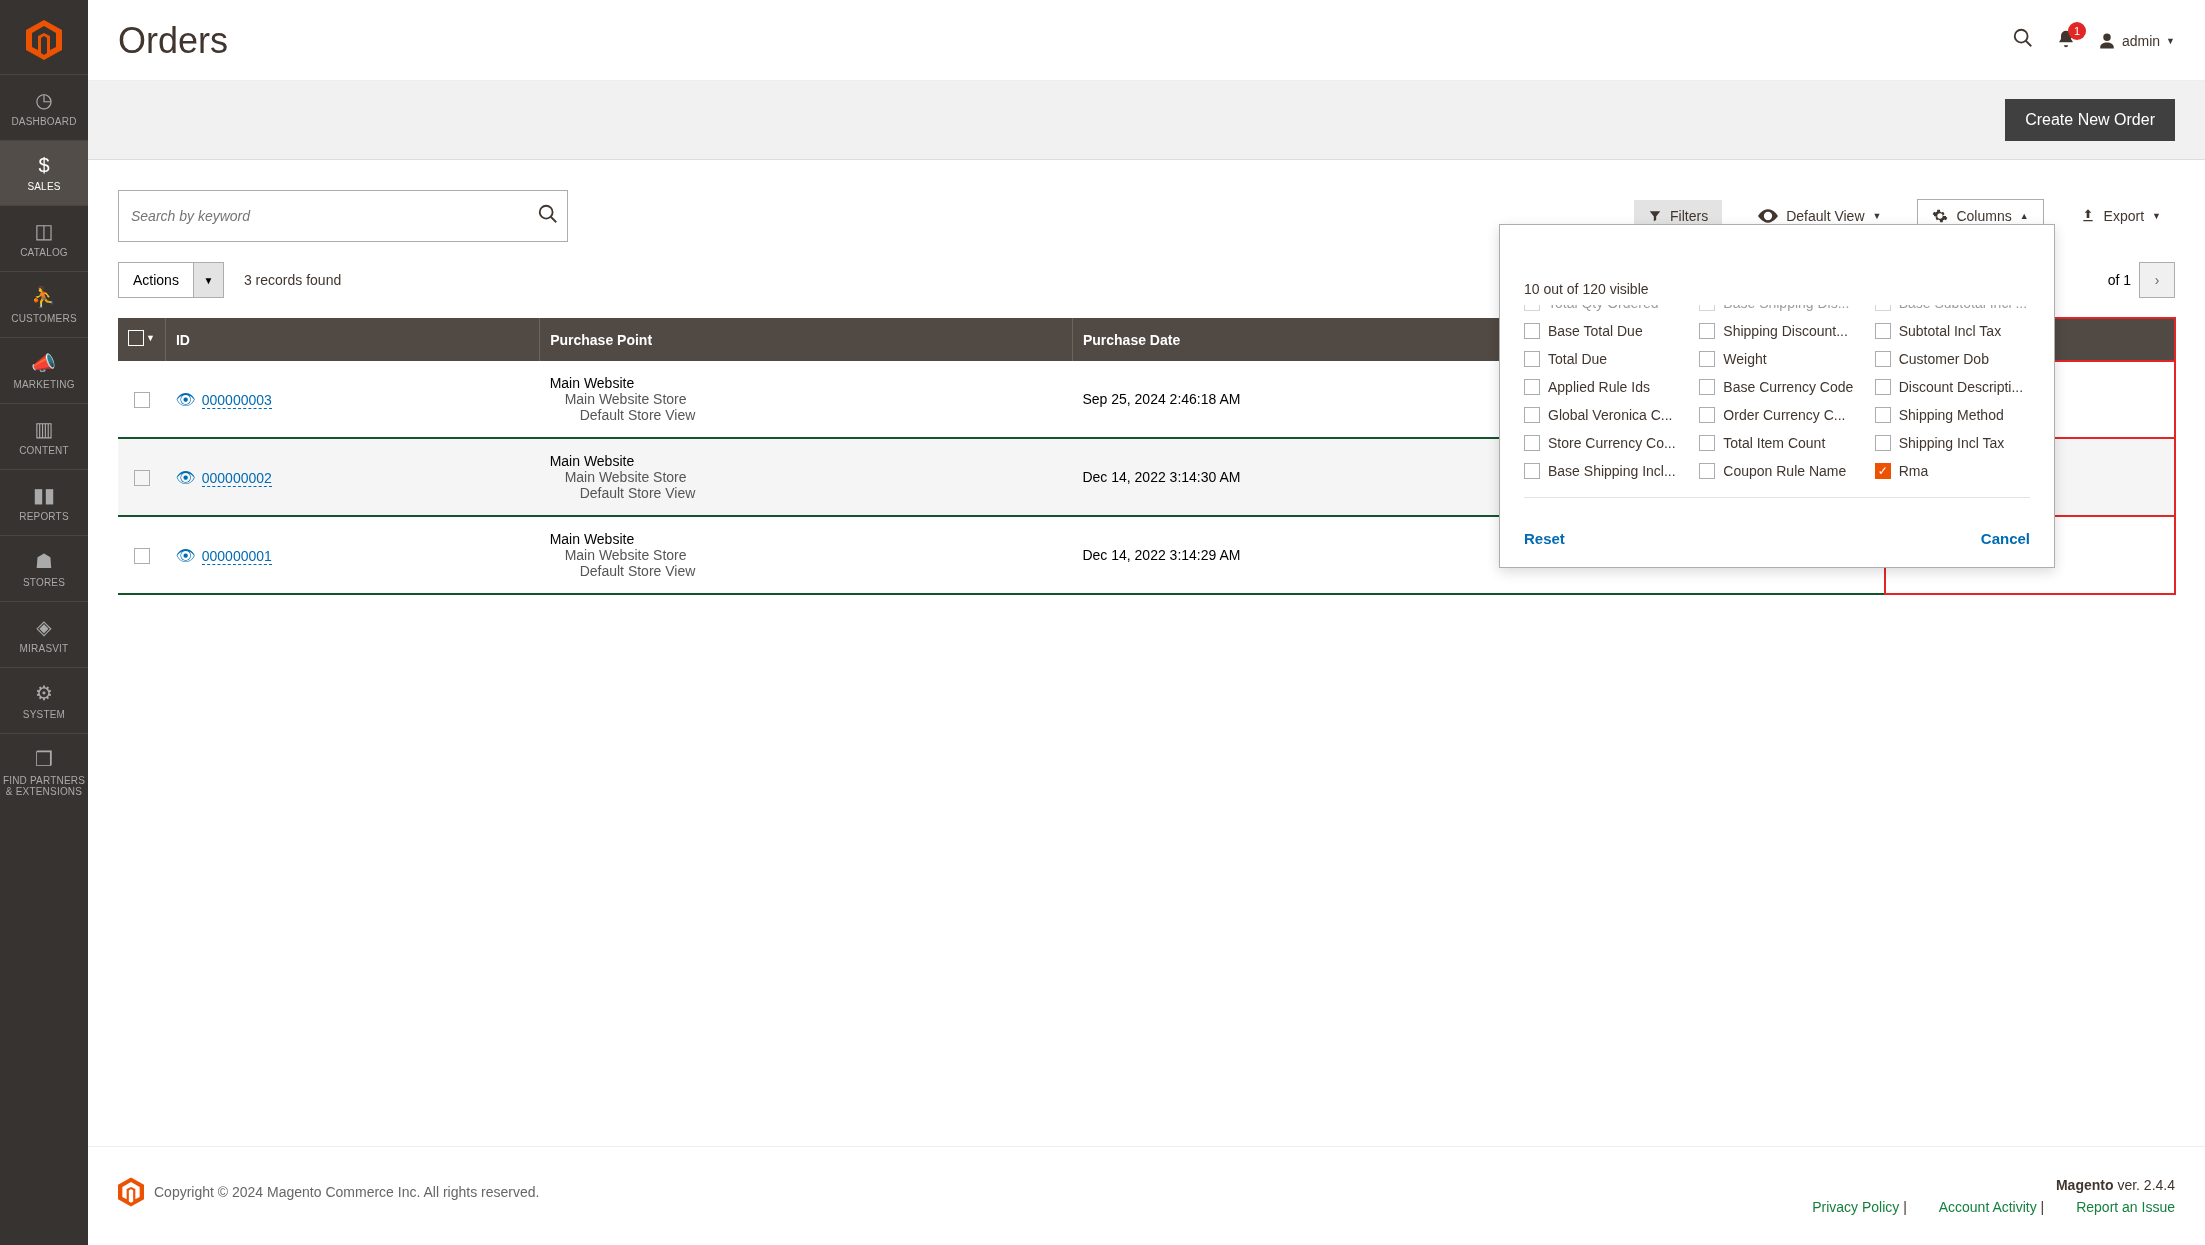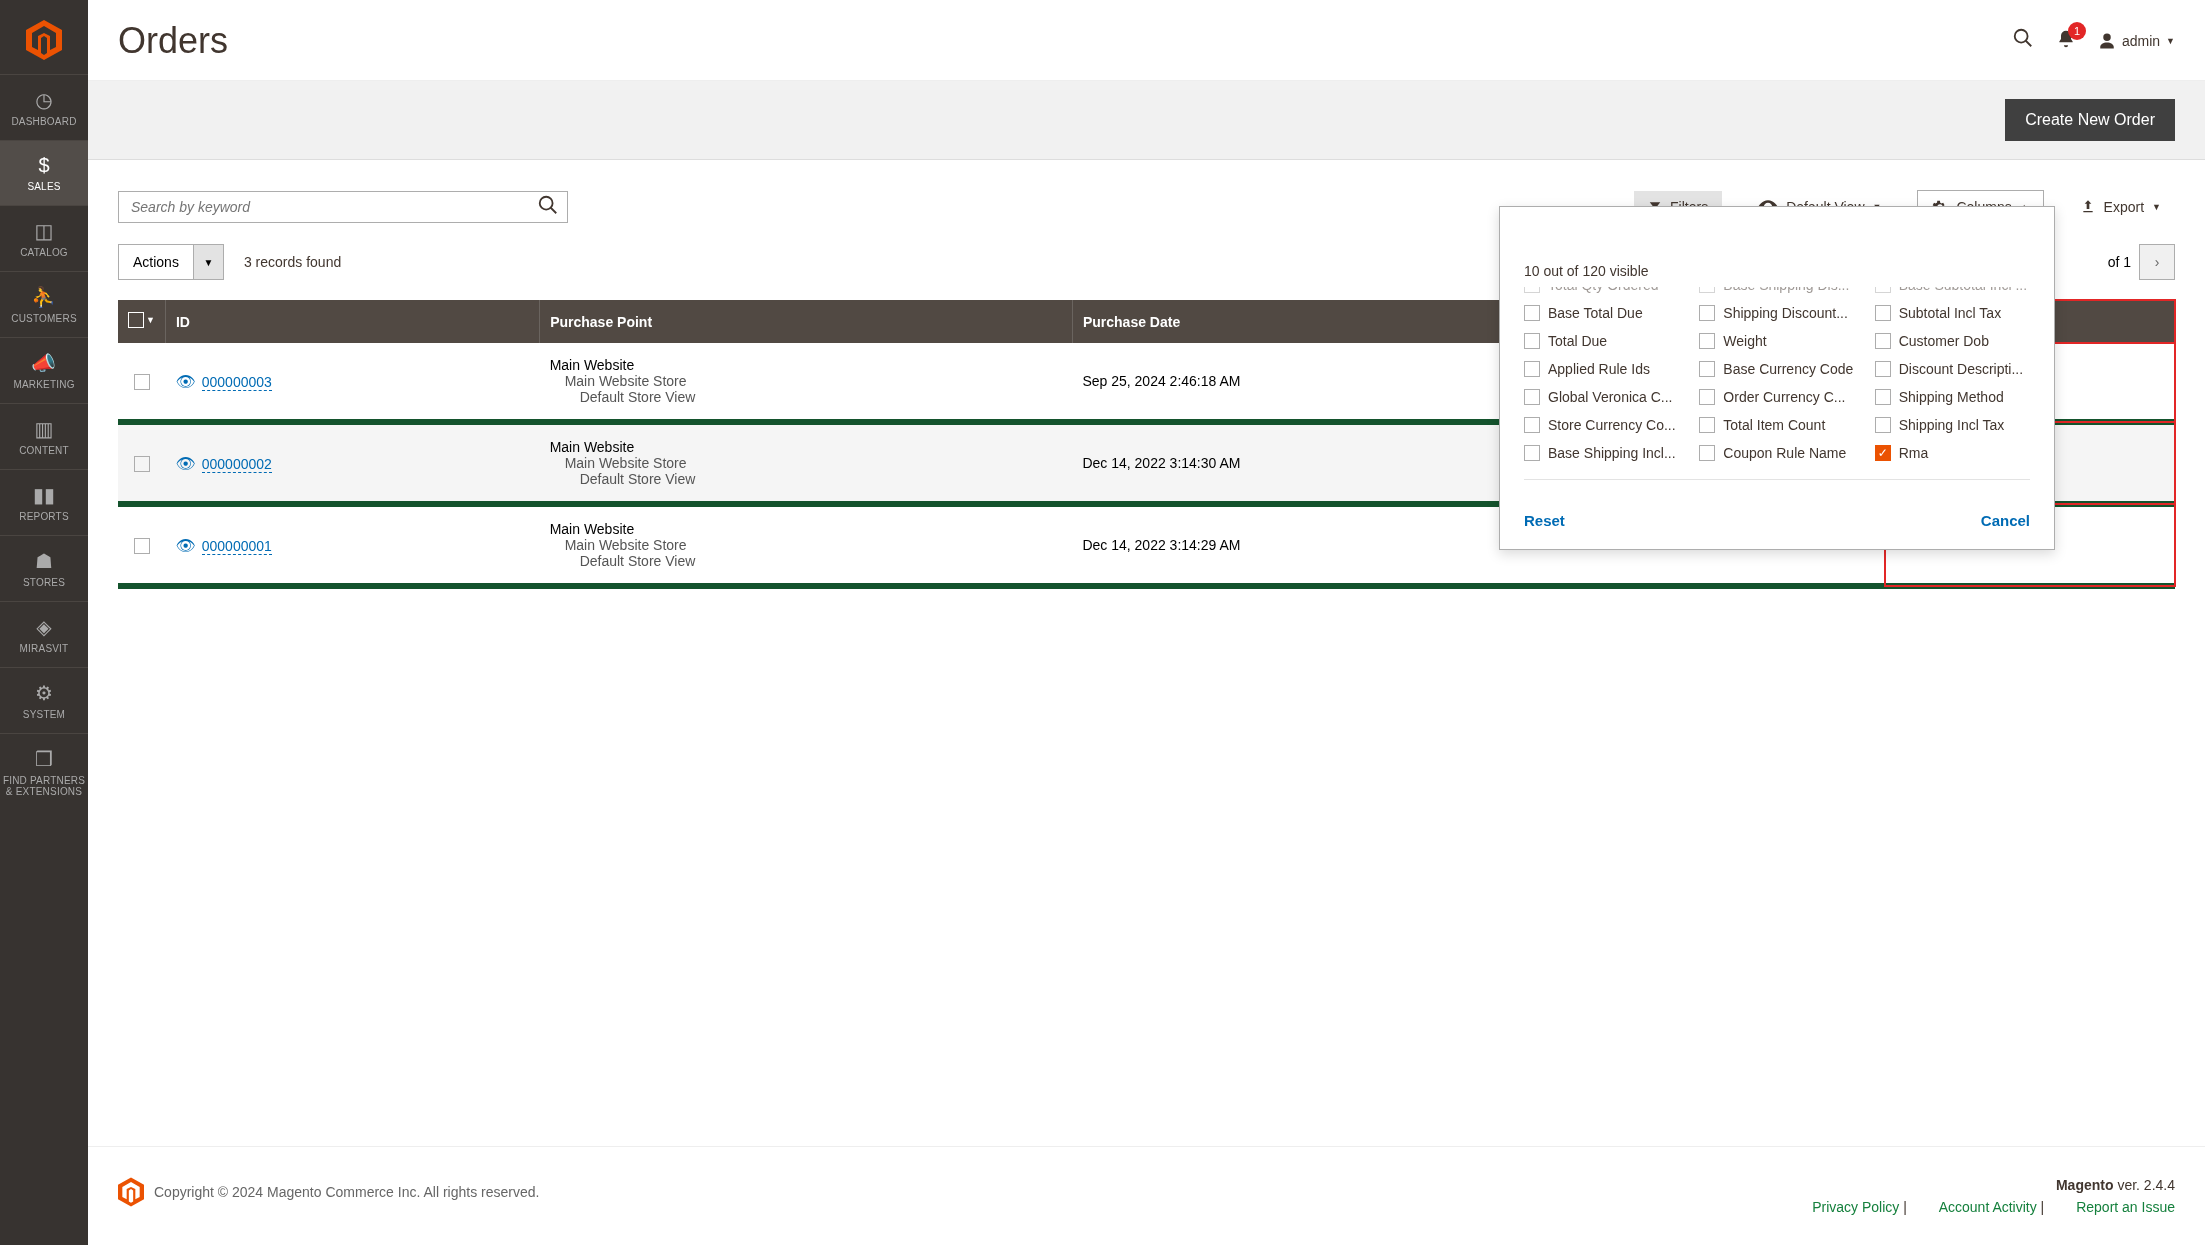--- a/index.html
+++ b/index.html
@@ -27,7 +27,7 @@
 
 .controls { padding: 30px 30px 0 30px; }
 .controls-row1 { display:flex; align-items:center; justify-content: space-between; }
-.search { flex: 0 0 450px; display:flex; border:1px solid #adadad; background:#fff; height:32px; align-items:center; padding:0 8px 0 12px; }
+.search { flex: 0 0 450px; display:flex; border:1px solid #adadad; background:#fff; height:52px; align-items:center; padding:0 8px 0 12px; }
 .search input { flex:1; border:none; font-size:14px; font-style:italic; color:#666; outline:none; }
 .search-icon { font-size:20px; color:#41362f; }
 .right-ctrls { display:flex; align-items:center; gap: 22px; }

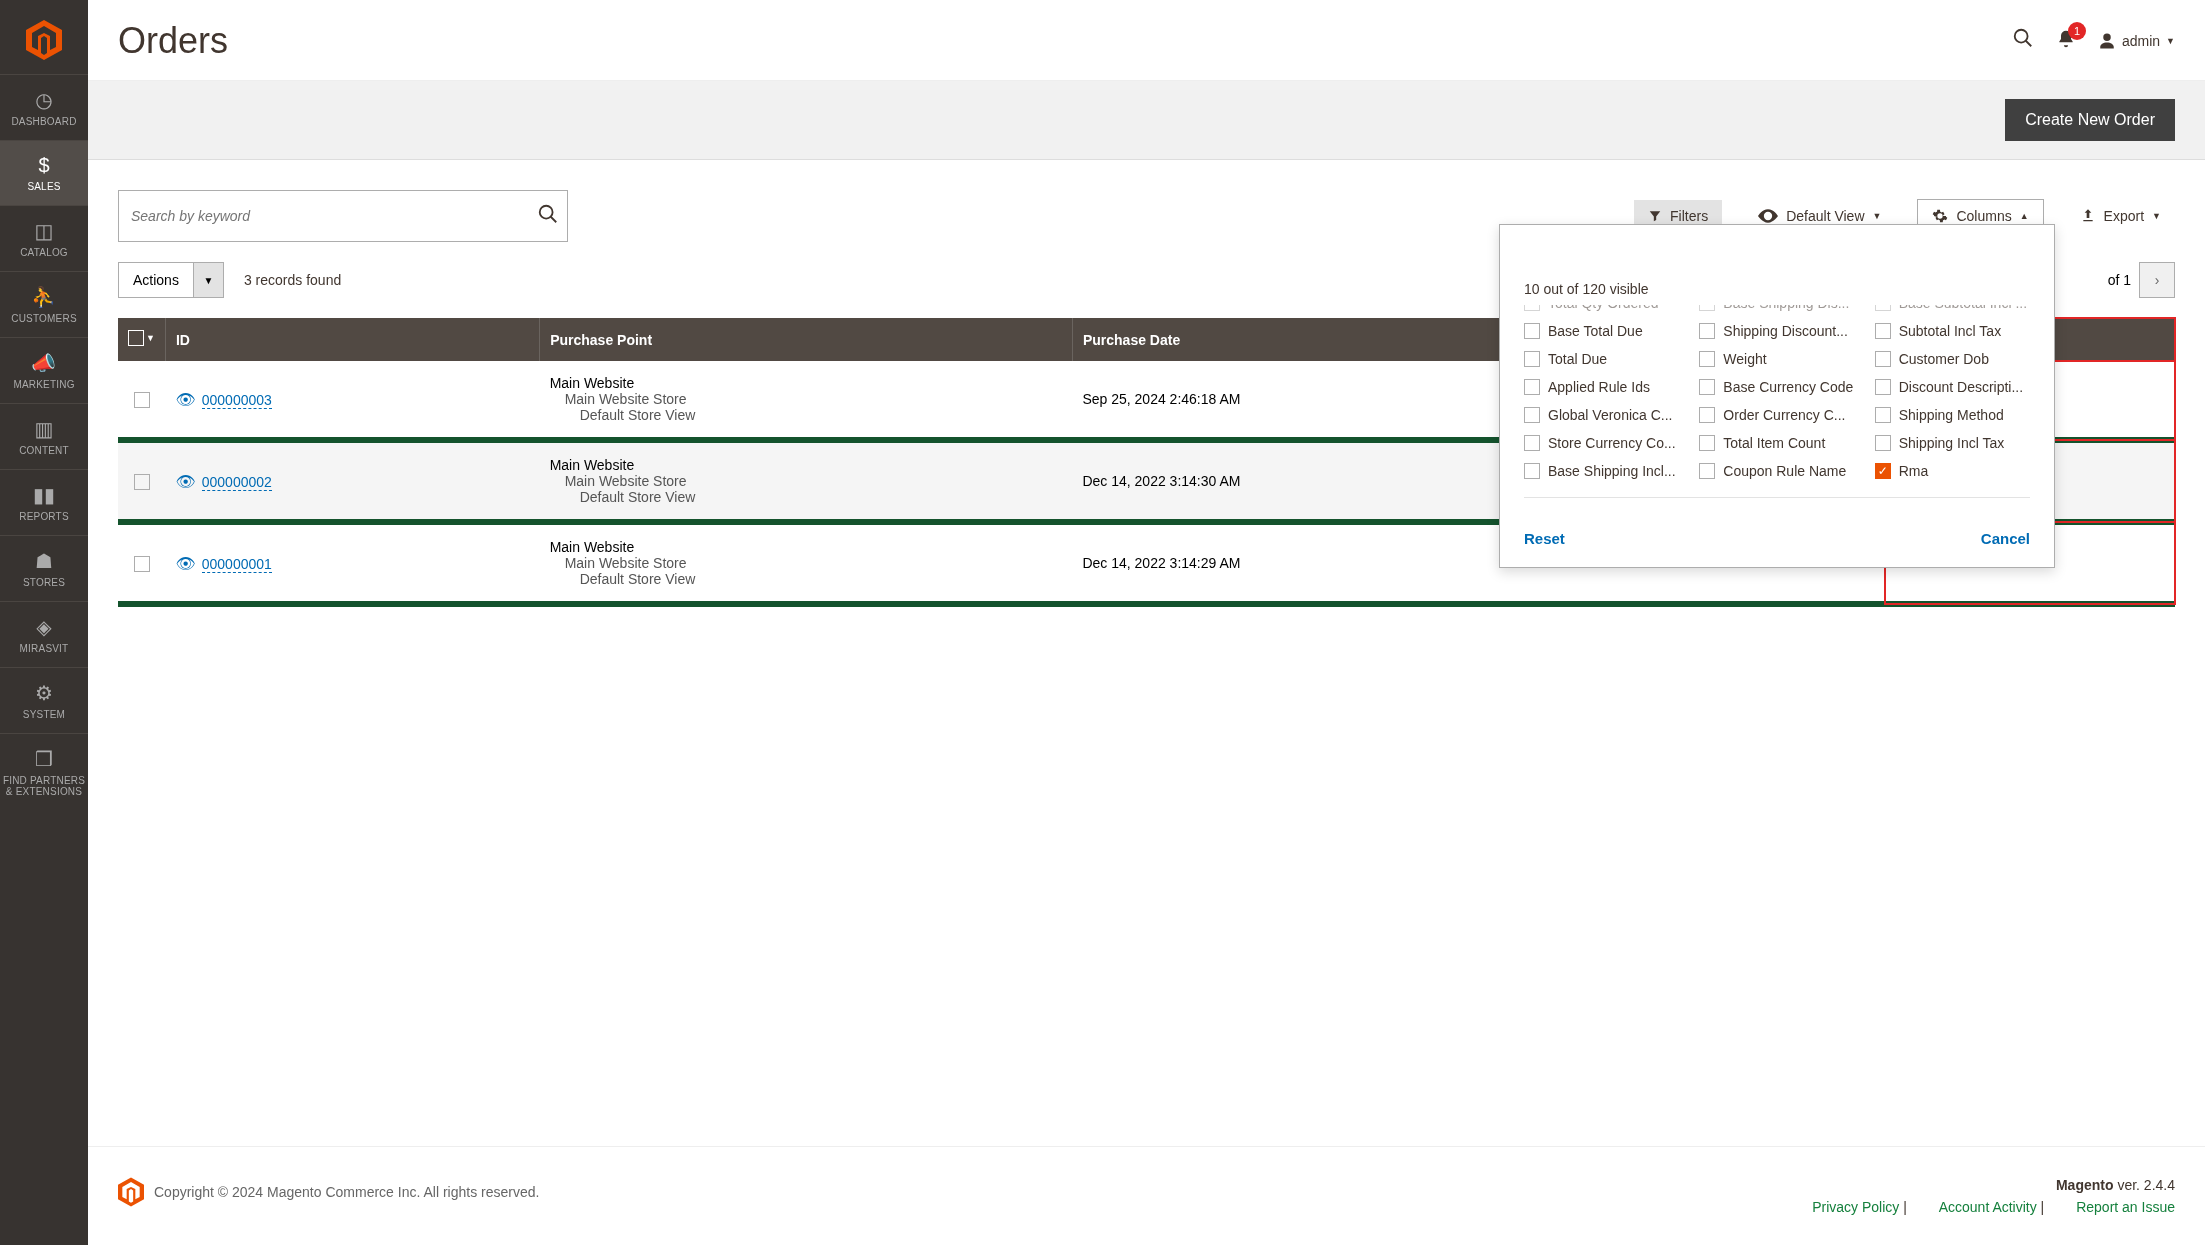--- a/index.html
+++ b/index.html
@@ -47,7 +47,7 @@
 table { width:100%; border-collapse: collapse; font-size:14px; }
 thead th { background:#514943; color:#fff; font-weight:600; padding:12px 10px; text-align:left; border-right:1px solid rgba(255,255,255,.15); white-space: nowrap;}
 thead th:first-child { width:40px; text-align:center;}
-tbody td { padding:14px 10px; border-bottom:6px solid #14532d; vertical-align:middle; }
+tbody td { padding:14px 10px; border-bottom:2px solid #14532d; vertical-align:middle; }
 tbody tr:nth-child(even) td { background:#f5f5f5; }
 tbody td.id a { color:#006bb4; text-decoration:none; border-bottom:1px dashed #006bb4;}
 .eye-icon { color:#006bb4; margin-right:6px; font-size:16px;}

